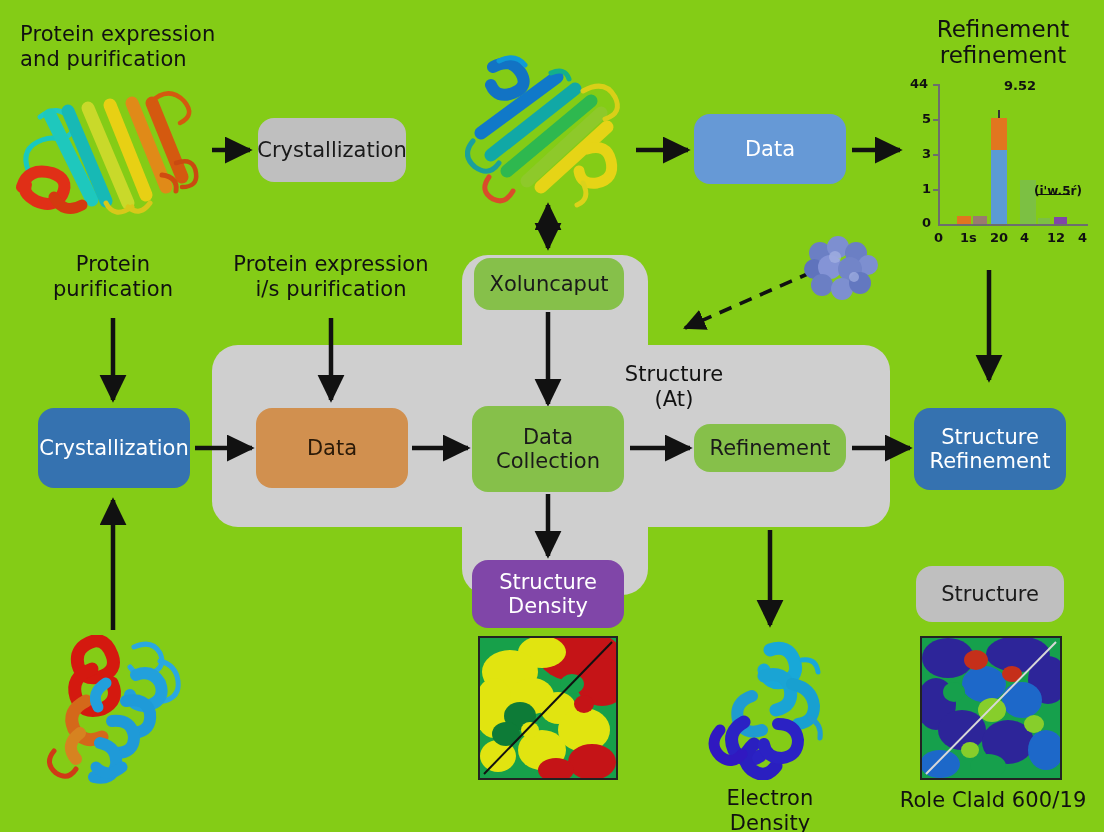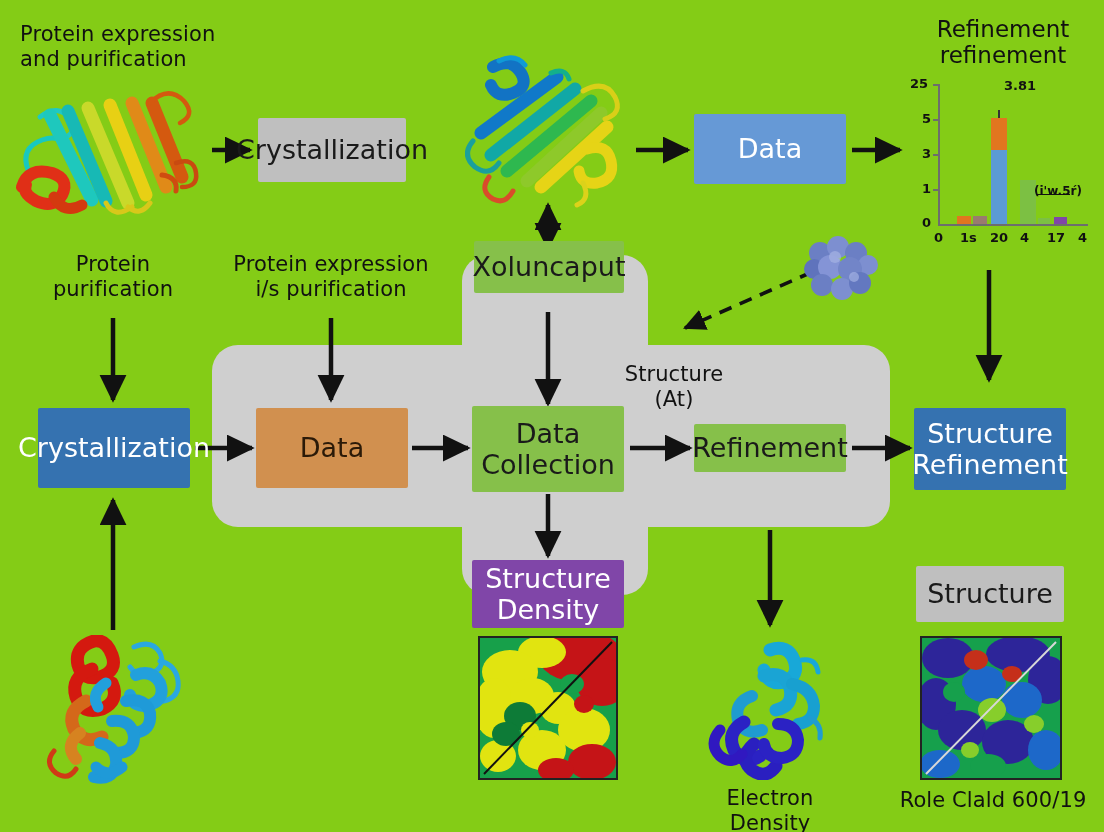--- a/index.html
+++ b/index.html
@@ -384,7 +384,7 @@
     <div class="axis-line" style="left:21px; top:70px;  width:7px; height:2px;"></div>
     <div class="axis-line" style="left:21px; top:105px; width:7px; height:2px;"></div>
 
-    <div class="ytick-lbl" style="left:-2px;  top:-8px;">25</div>
+    <div class="ytick-lbl" style="left:-2px;  top:-8px;">44</div>
     <div class="ytick-lbl" style="left:10px; top:27px;">5</div>
     <div class="ytick-lbl" style="left:10px; top:62px;">3</div>
     <div class="ytick-lbl" style="left:10px; top:97px;">1</div>

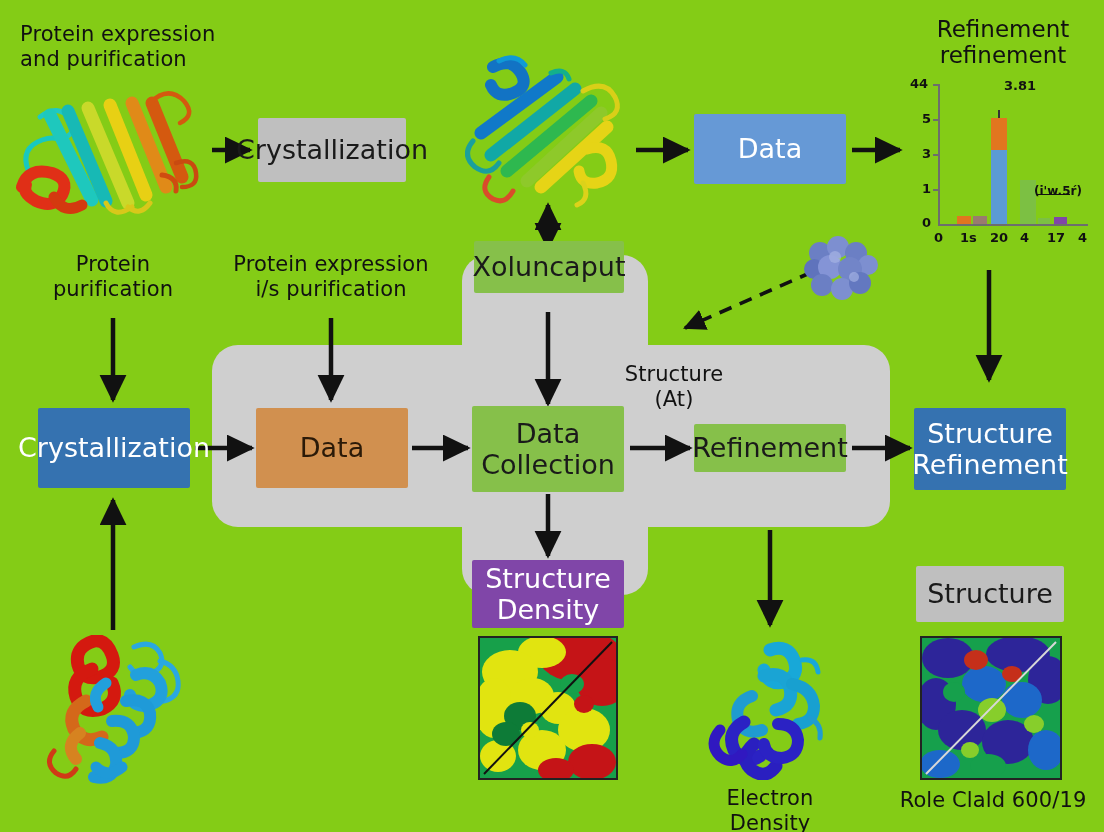--- a/index.html
+++ b/index.html
@@ -416,7 +416,7 @@
       <div class="bar" style="left:142px; width:13px; height:7px; background:#8046a8; bottom:0;"></div>
     </div>
 
-    <div class="datalbl" style="left:92px; top:-6px;">3.81</div>
+    <div class="datalbl" style="left:92px; top:-6px;">9.52</div>
 
     <div class="annot-line" style="left:124px; top:110px; width:34px;"></div>
     <div class="annot" style="left:122px; top:100px;">(i'w.5ŕ)</div>

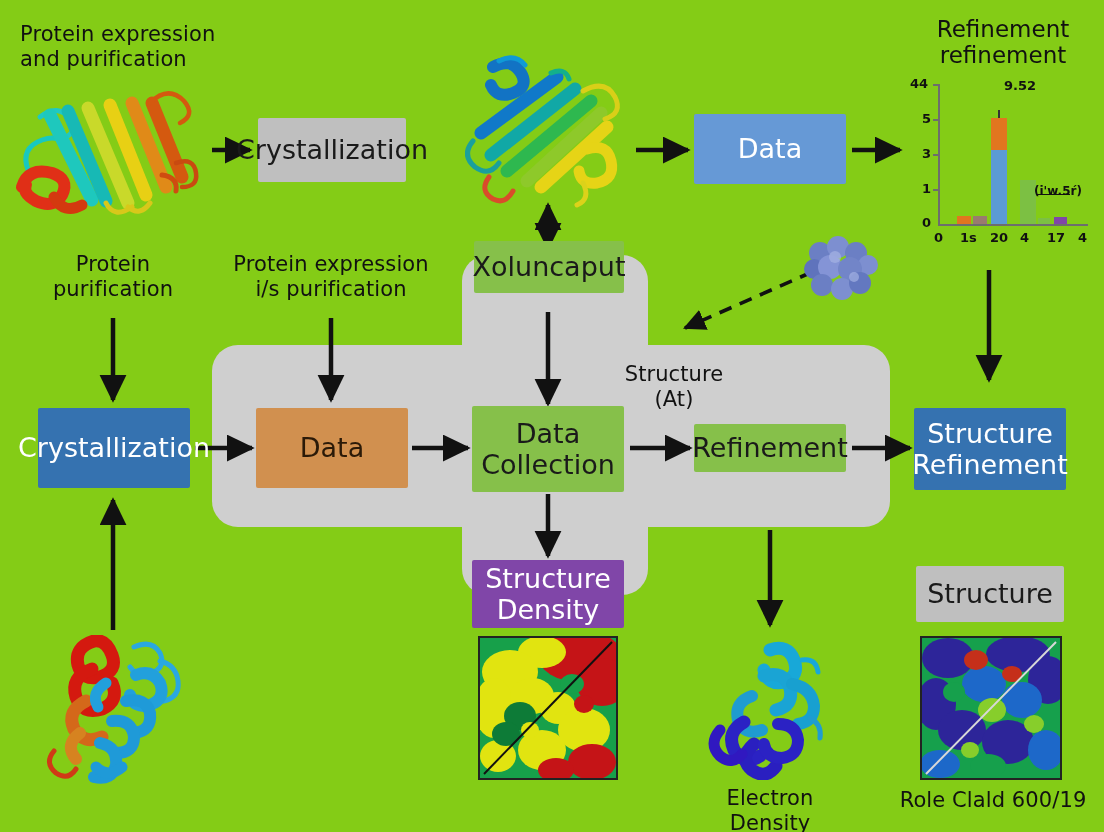--- a/index.html
+++ b/index.html
@@ -35,12 +35,12 @@
   
   .box {
     position: absolute;
-    border-radius: 2px;
+    border-radius: 16px;
     display: flex;
     align-items: center;
     justify-content: center;
     text-align: center;
-    font-size: 27px;
+    font-size: 21px;
     line-height: 1.15;
     white-space: pre-line;
     box-sizing: border-box;

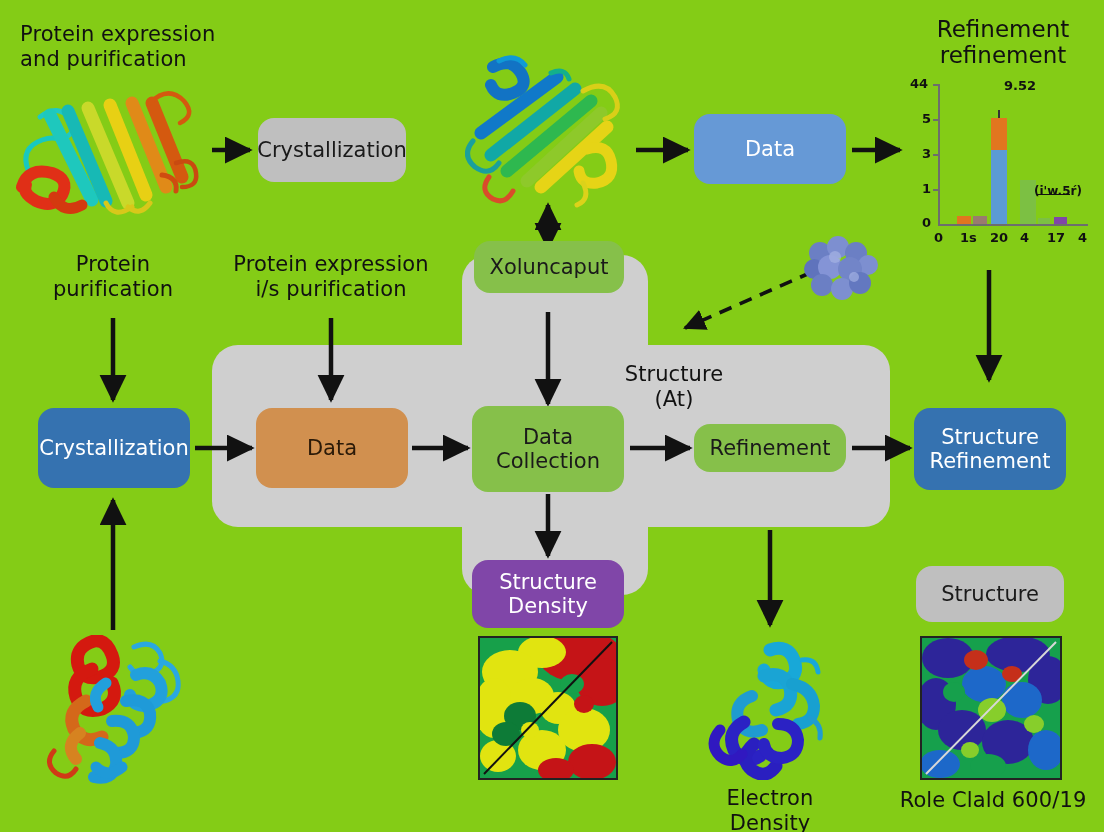--- a/index.html
+++ b/index.html
@@ -394,7 +394,7 @@
     <div class="xtick-lbl" style="left:48px;  top:146px;">1s</div>
     <div class="xtick-lbl" style="left:78px;  top:146px;">20</div>
     <div class="xtick-lbl" style="left:108px; top:146px;">4</div>
-    <div class="xtick-lbl" style="left:135px; top:146px;">17</div>
+    <div class="xtick-lbl" style="left:135px; top:146px;">12</div>
     <div class="xtick-lbl" style="left:166px; top:146px;">4</div>
 
     <div class="abs" style="left:0; top:0; width:178px; height:140px;">

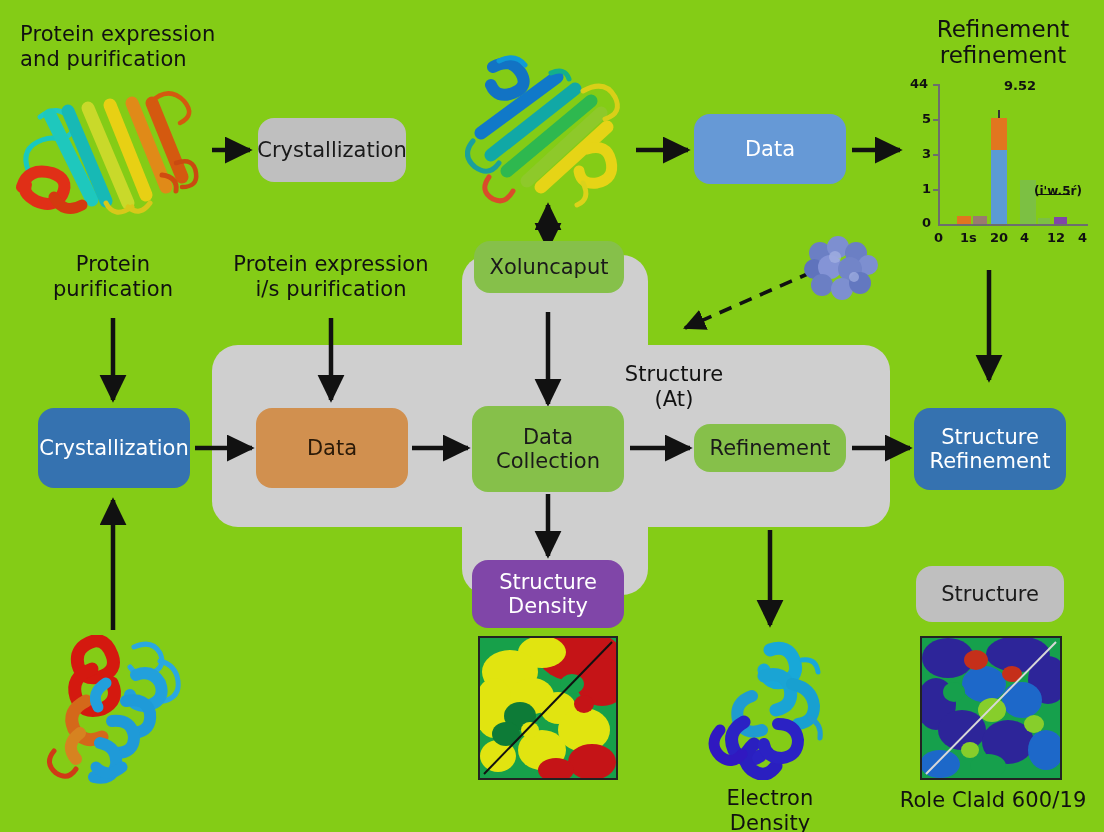--- a/index.html
+++ b/index.html
@@ -201,7 +201,7 @@
 
   <div class="box blue" style="left:694px; top:114px; width:152px; height:70px;">Data</div>
 
-  <div class="box green" style="left:474px; top:241px; width:150px; height:52px;">Xoluncaput</div>
+  <div class="box green" style="left:474px; top:258px; width:150px; height:52px;">Xoluncaput</div>
 
   <div class="box dblue" style="left:38px; top:408px; width:152px; height:80px;">Crystallization</div>
 

